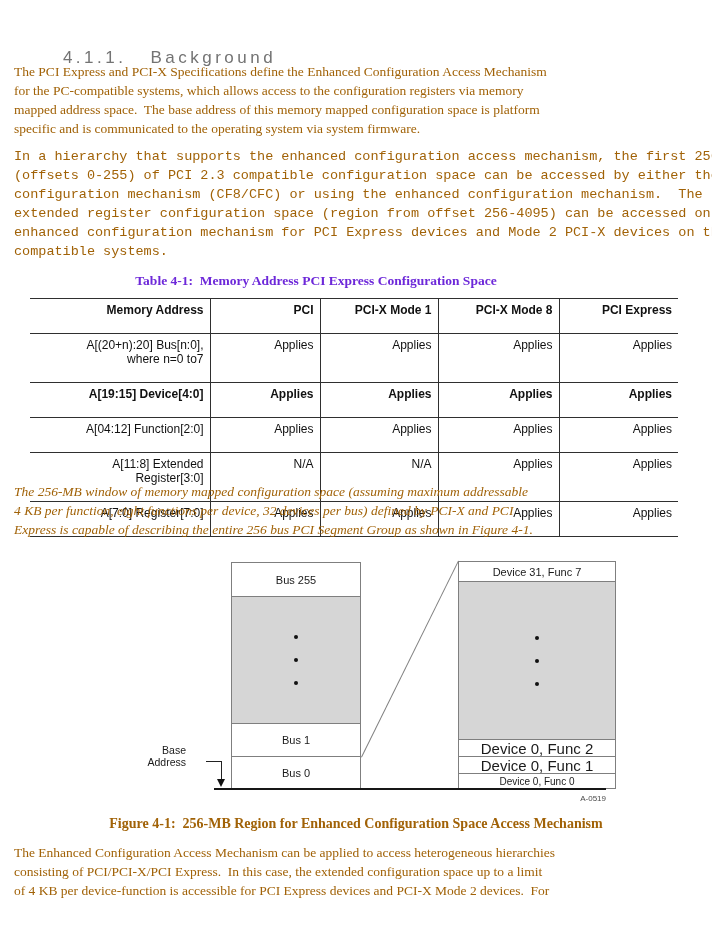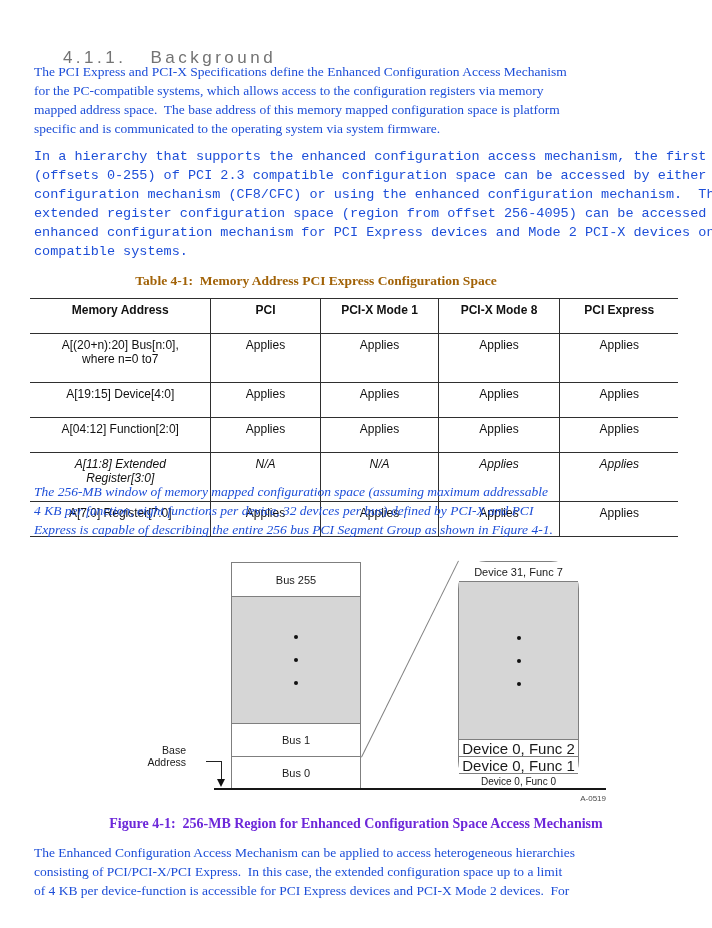--- a/index.html
+++ b/index.html
@@ -16,8 +16,8 @@
   .heading .sec-title { margin-left:24px; }
   
   .para {
-    position:absolute; left:34px;
-    font:13.5px/19px "Liberation Serif", serif; color:#1d4ed8;
+    position:absolute; left:14px;
+    font:13.5px/19px "Liberation Serif", serif; color:#a16207;
     white-space:pre;
   }
   .p1 { top:62px; }

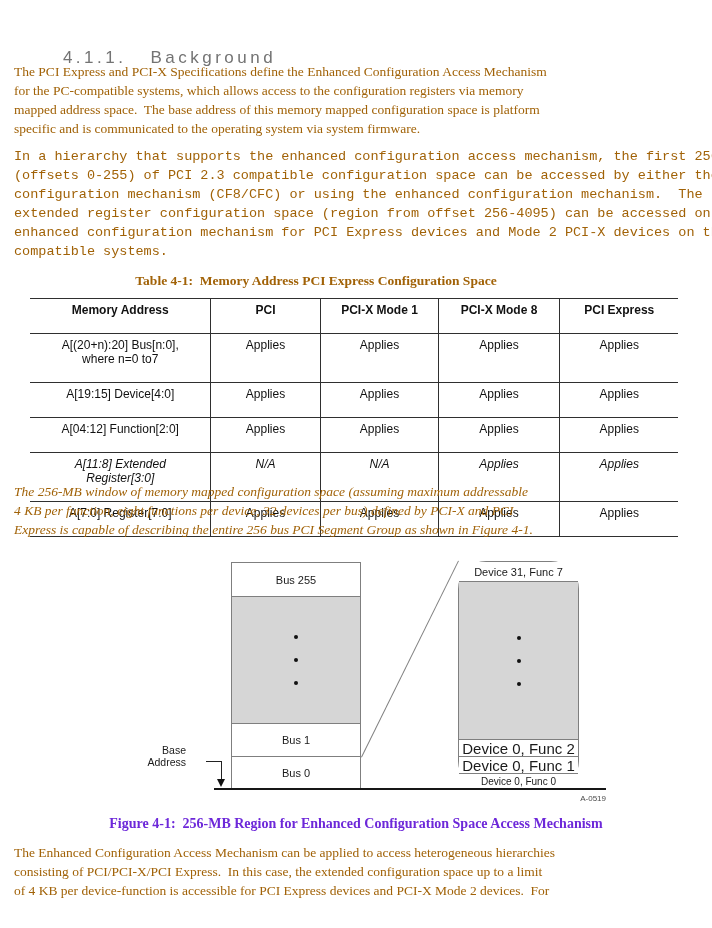--- a/index.html
+++ b/index.html
@@ -27,7 +27,7 @@
   
   .table-caption {
     position:absolute; left:0; top:271px; width:632px; text-align:center;
-    font:bold 13.5px/19px "Liberation Serif", serif; white-space:pre; color:#a16207;
+    font:bold 13.5px/19px "Liberation Serif", serif; white-space:pre; color:#6d28d9;
   }
   .figure-caption {
     position:absolute; left:0; top:814px; width:712px; text-align:center;

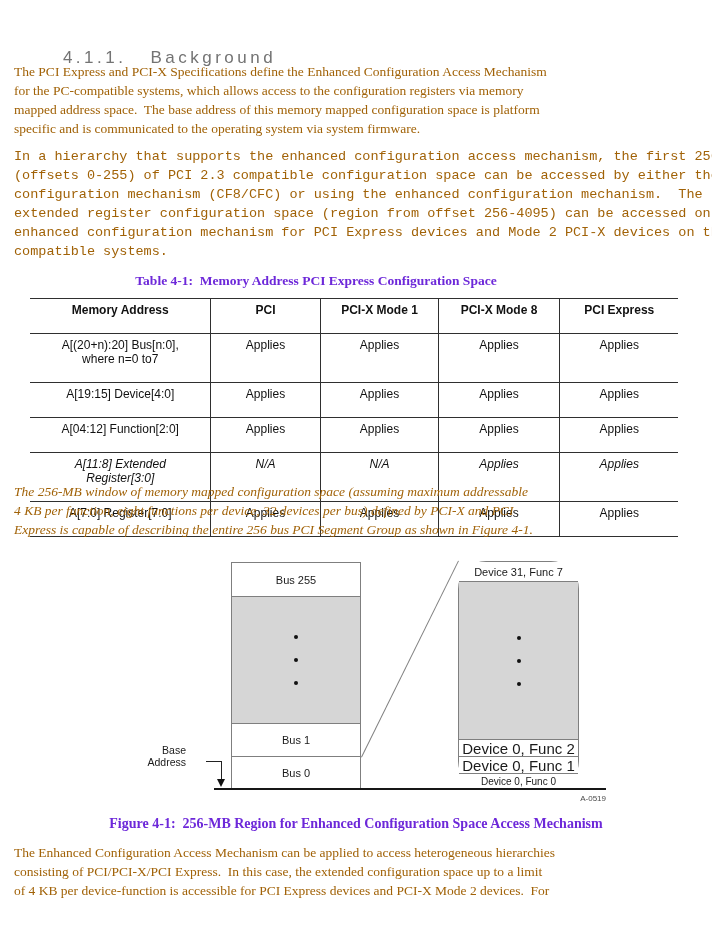--- a/index.html
+++ b/index.html
@@ -41,7 +41,7 @@
     font:12px/14px "Liberation Sans", sans-serif; color:#111;
   }
   table.cfg th, table.cfg td {
-    vertical-align:top; text-align:center;
+    vertical-align:top; text-align:right;
     padding:4px 6px 16px 7px;
     border-bottom:1.4px solid #2f2f2f;
     white-space:pre-line; overflow:hidden;

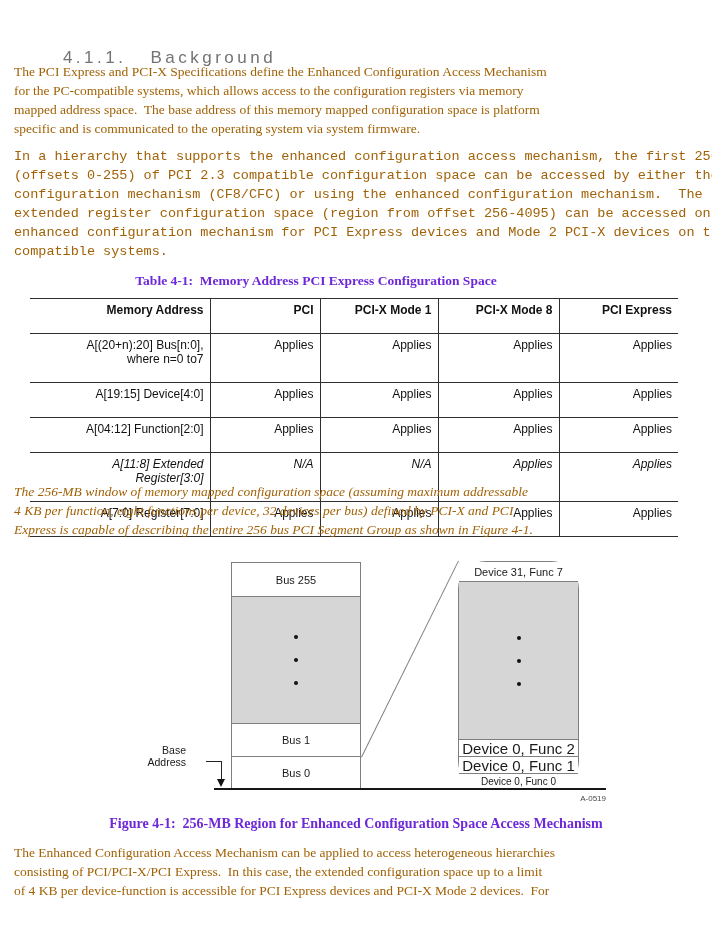--- a/index.html
+++ b/index.html
@@ -49,7 +49,7 @@
   table.cfg th { font-weight:bold; }
   table.cfg th + th, table.cfg td + td { border-left:1.2px solid #2f2f2f; }
   tr.hrow { height:25px; }
-  tr.r0 { height:41px; } tr.r1 { height:21px; } tr.r2 { height:21px; }
+  tr.r0 { height:41px; } tr.r1 { height:21px;font-weight:bold; } tr.r2 { height:21px; }
   tr.r3 { height:42px;font-style:italic; } tr.r4 { height:20px; }
   
   .figure { position:absolute; left:0; top:550px; width:712px; height:262px;margin-left:28px; }

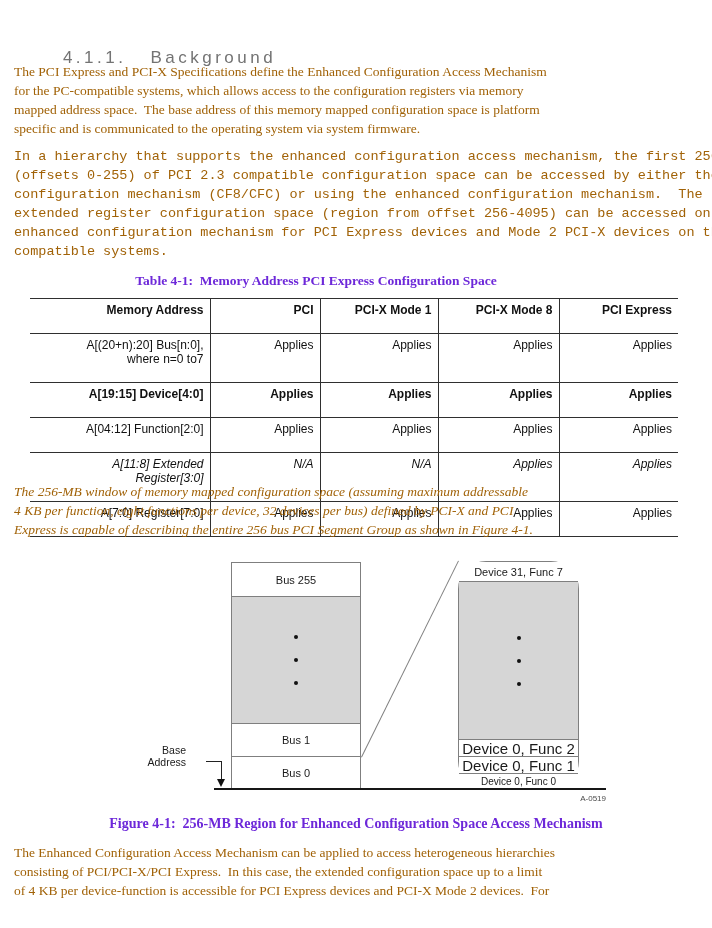--- a/index.html
+++ b/index.html
@@ -50,7 +50,7 @@
   table.cfg th + th, table.cfg td + td { border-left:1.2px solid #2f2f2f; }
   tr.hrow { height:25px; }
   tr.r0 { height:41px; } tr.r1 { height:21px;font-weight:bold; } tr.r2 { height:21px; }
-  tr.r3 { height:42px;font-style:italic; } tr.r4 { height:20px; }
+  tr.r3 { height:42px; } tr.r4 { height:20px; }
   
   .figure { position:absolute; left:0; top:550px; width:712px; height:262px;margin-left:28px; }
   .stack {

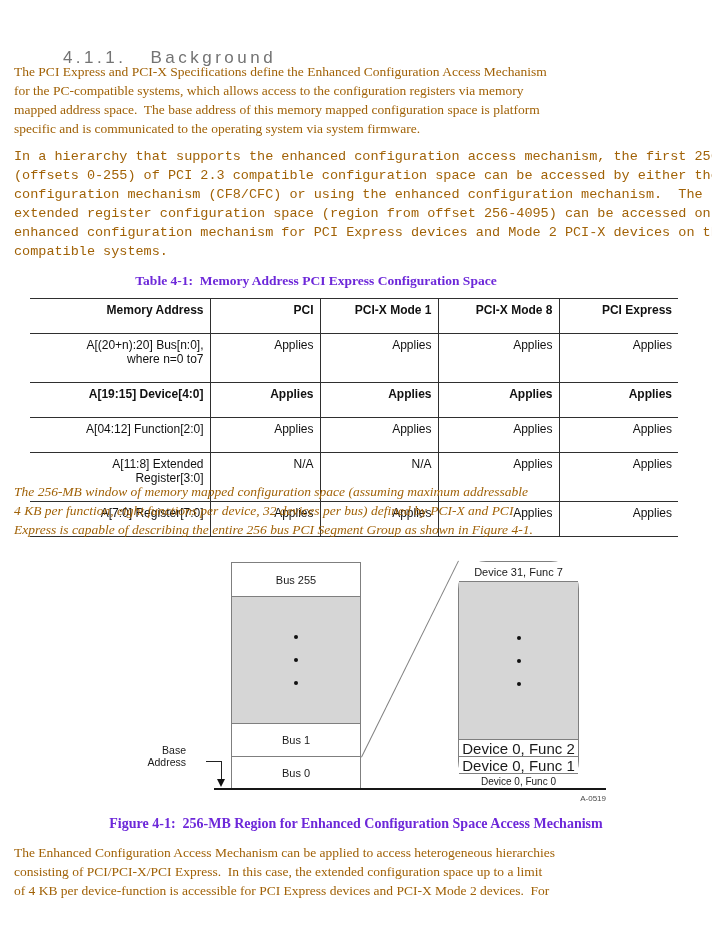--- a/index.html
+++ b/index.html
@@ -59,7 +59,7 @@
     font:11px "Liberation Sans", sans-serif; color:#1a1a1a;
   }
   .stack-left  { left:203px; top:12px; width:130px; height:227px; }
-  .stack-right { left:430px; top:11px; width:121px; height:228px;border-radius:28px; }
+  .stack-right { left:430px; top:11px; width:158px; height:228px; }
   .scell {
     box-sizing:border-box; display:flex; align-items:center; justify-content:center;
     border-bottom:1px solid #7f7f7f; background:#fff;

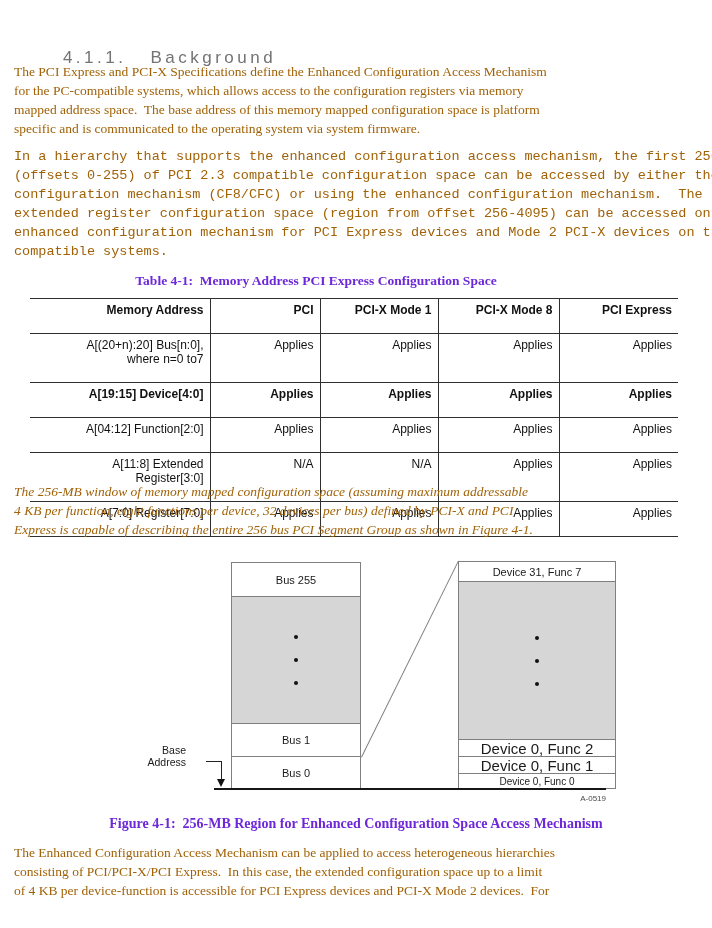--- a/index.html
+++ b/index.html
@@ -31,7 +31,7 @@
   }
   .figure-caption {
     position:absolute; left:0; top:814px; width:712px; text-align:center;
-    font:bold 14px/19px "Liberation Serif", serif; white-space:pre; color:#6d28d9;
+    font:bold 14px/19px "Liberation Serif", serif; white-space:pre; color:#a16207;
   }
   
   table.cfg {

